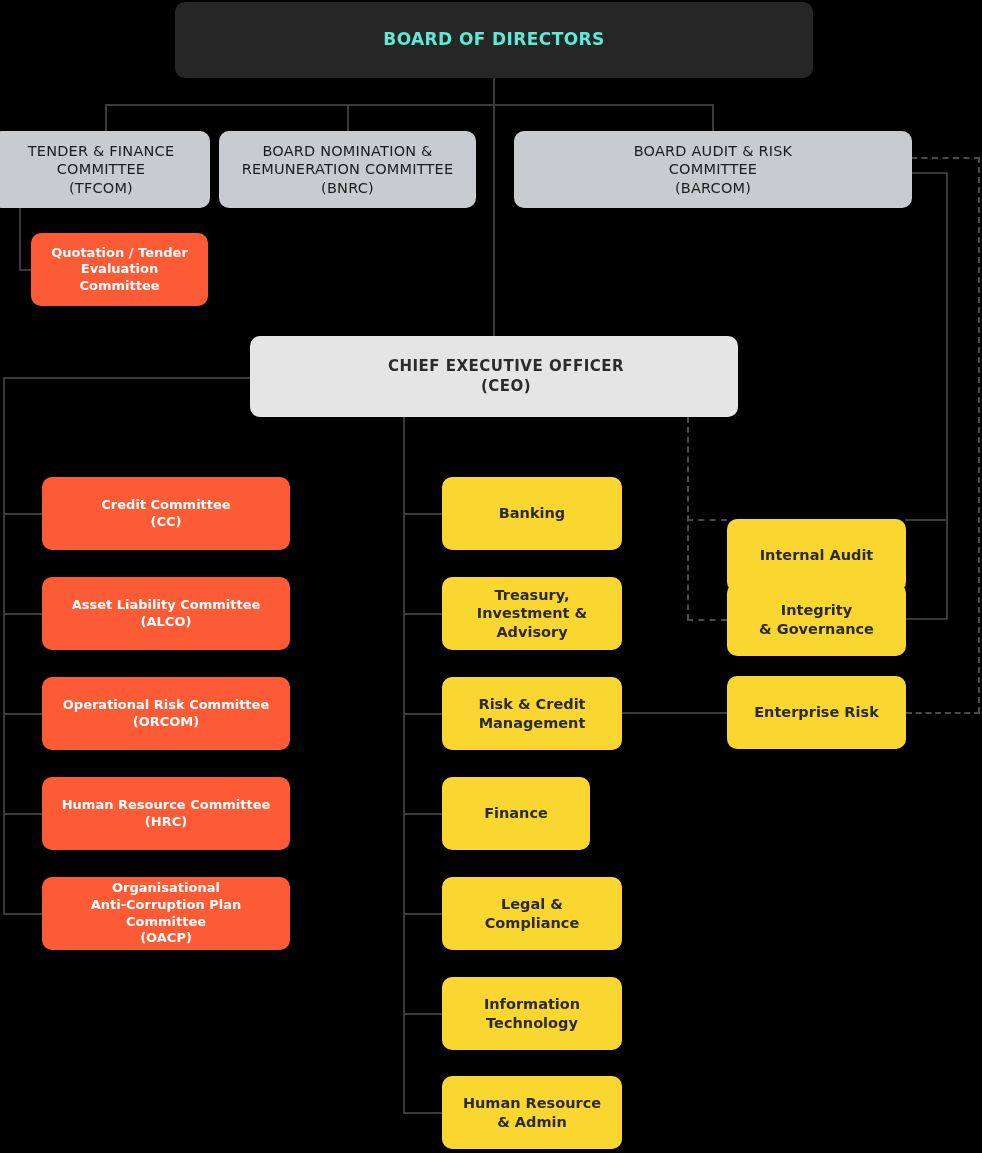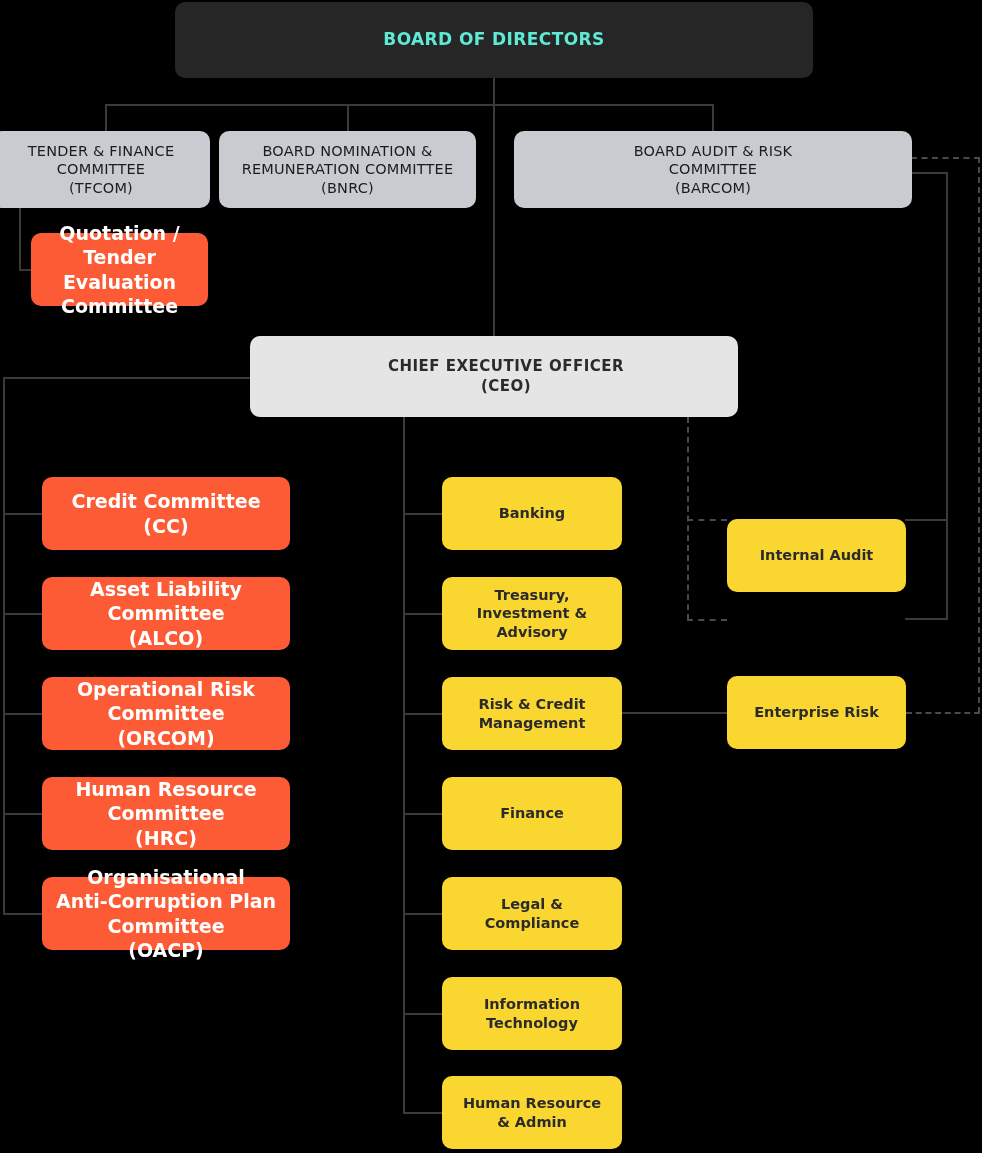--- a/index.html
+++ b/index.html
@@ -55,7 +55,7 @@
     background: #fd5b36;
     color: #ffffff;
     font-weight: bold;
-    font-size: 19px;
+    font-size: 13px;
   }
   .node-yellow {
     background: #fad631;

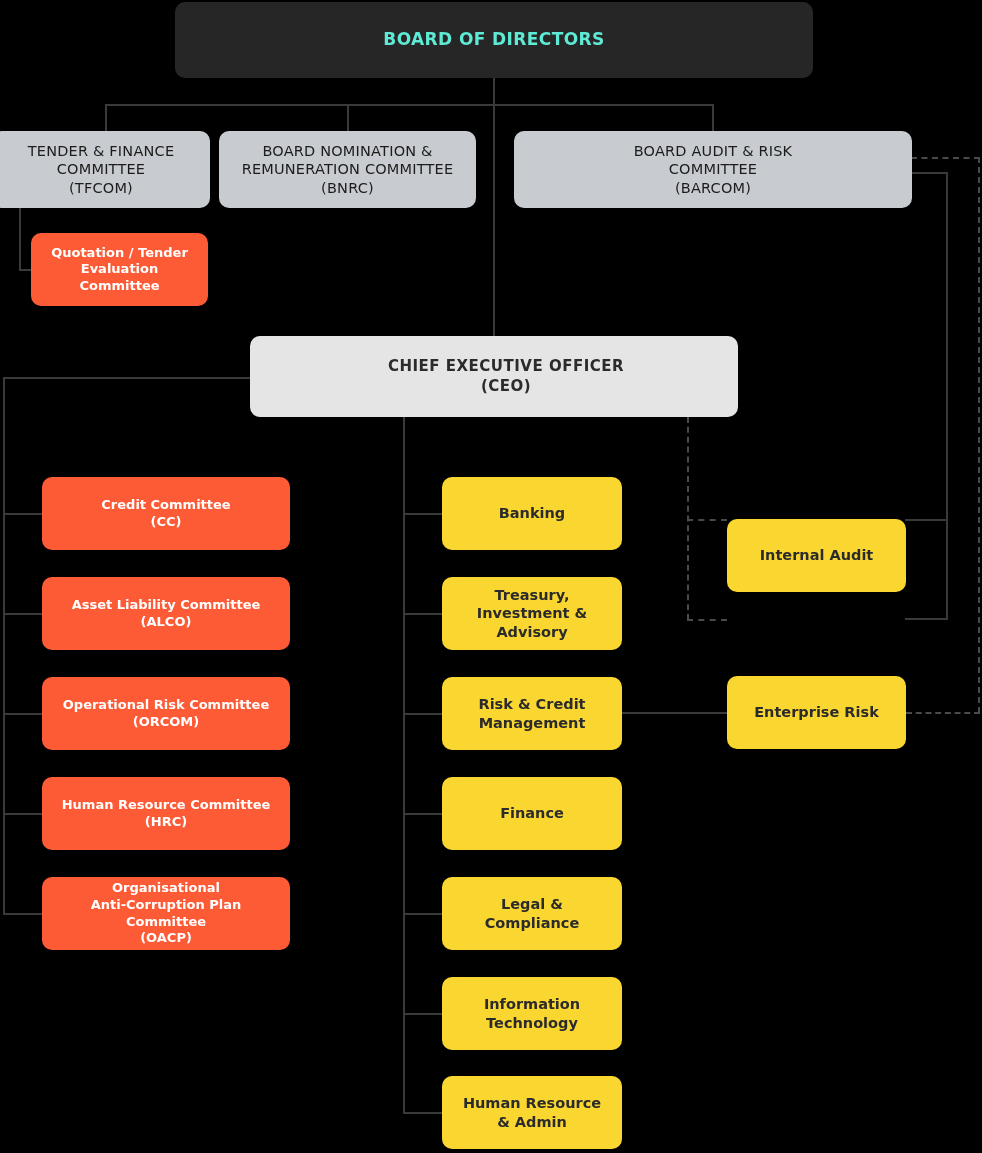--- a/index.html
+++ b/index.html
@@ -264,6 +264,12 @@
     <span class="label">Internal Audit</span>
   </div>
 
+  <div class="node node-yellow" style="left:727px; top:583px; width:179px; height:73px;">
+    <span class="label">
+      <span>Integrity</span><br>
+      <span>&amp; Governance</span>
+    </span>
+  </div>
 
   <div class="node node-yellow" style="left:727px; top:676px; width:179px; height:73px;">
     <span class="label">Enterprise Risk</span>

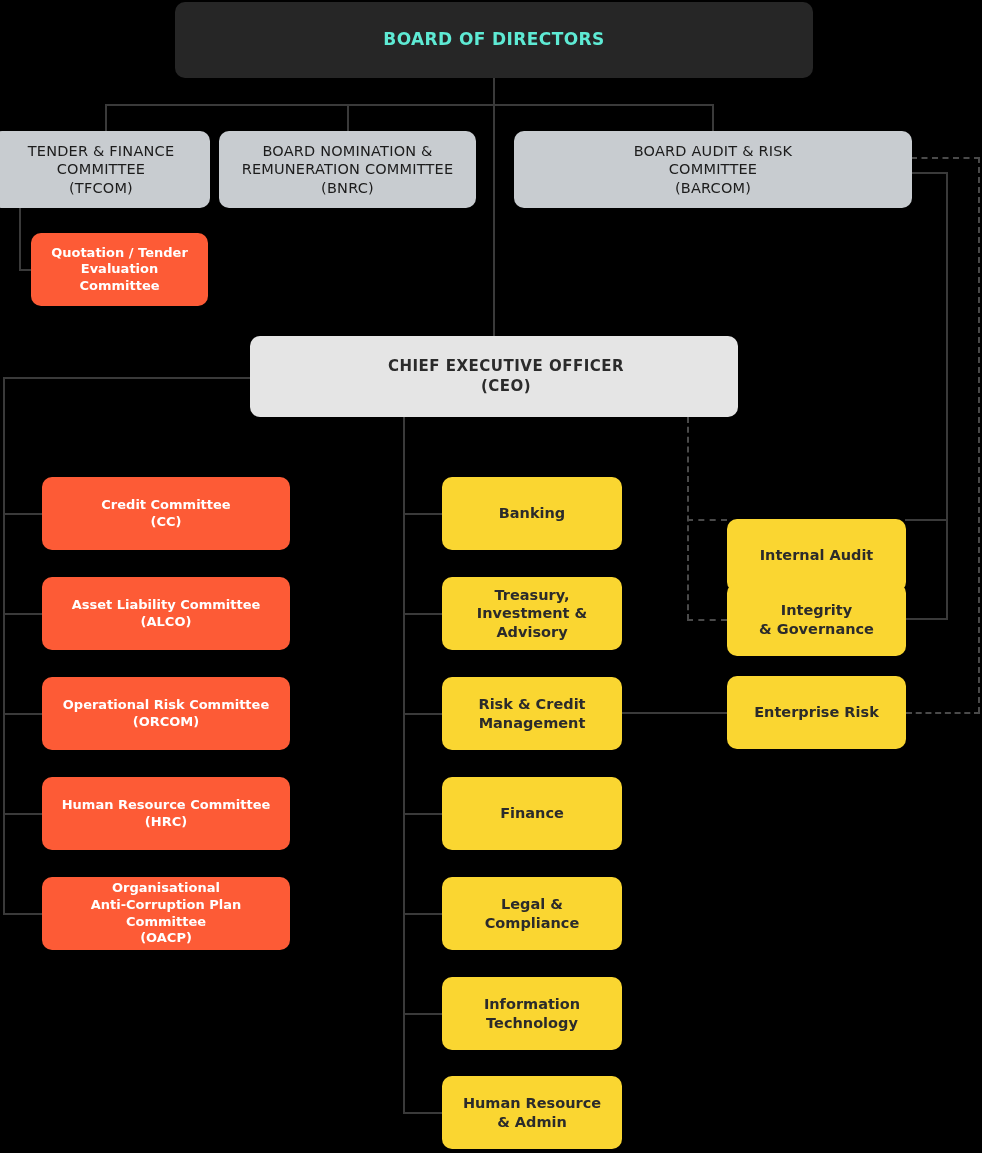--- a/index.html
+++ b/index.html
@@ -235,7 +235,7 @@
     </span>
   </div>
 
-  <div class="node node-yellow" style="left:442px; top:777px; width:180px; height:73px;padding-left:8px;">
+  <div class="node node-yellow" style="left:442px; top:777px; width:148px; height:73px;padding-left:8px;">
     <span class="label">Finance</span>
   </div>
 

